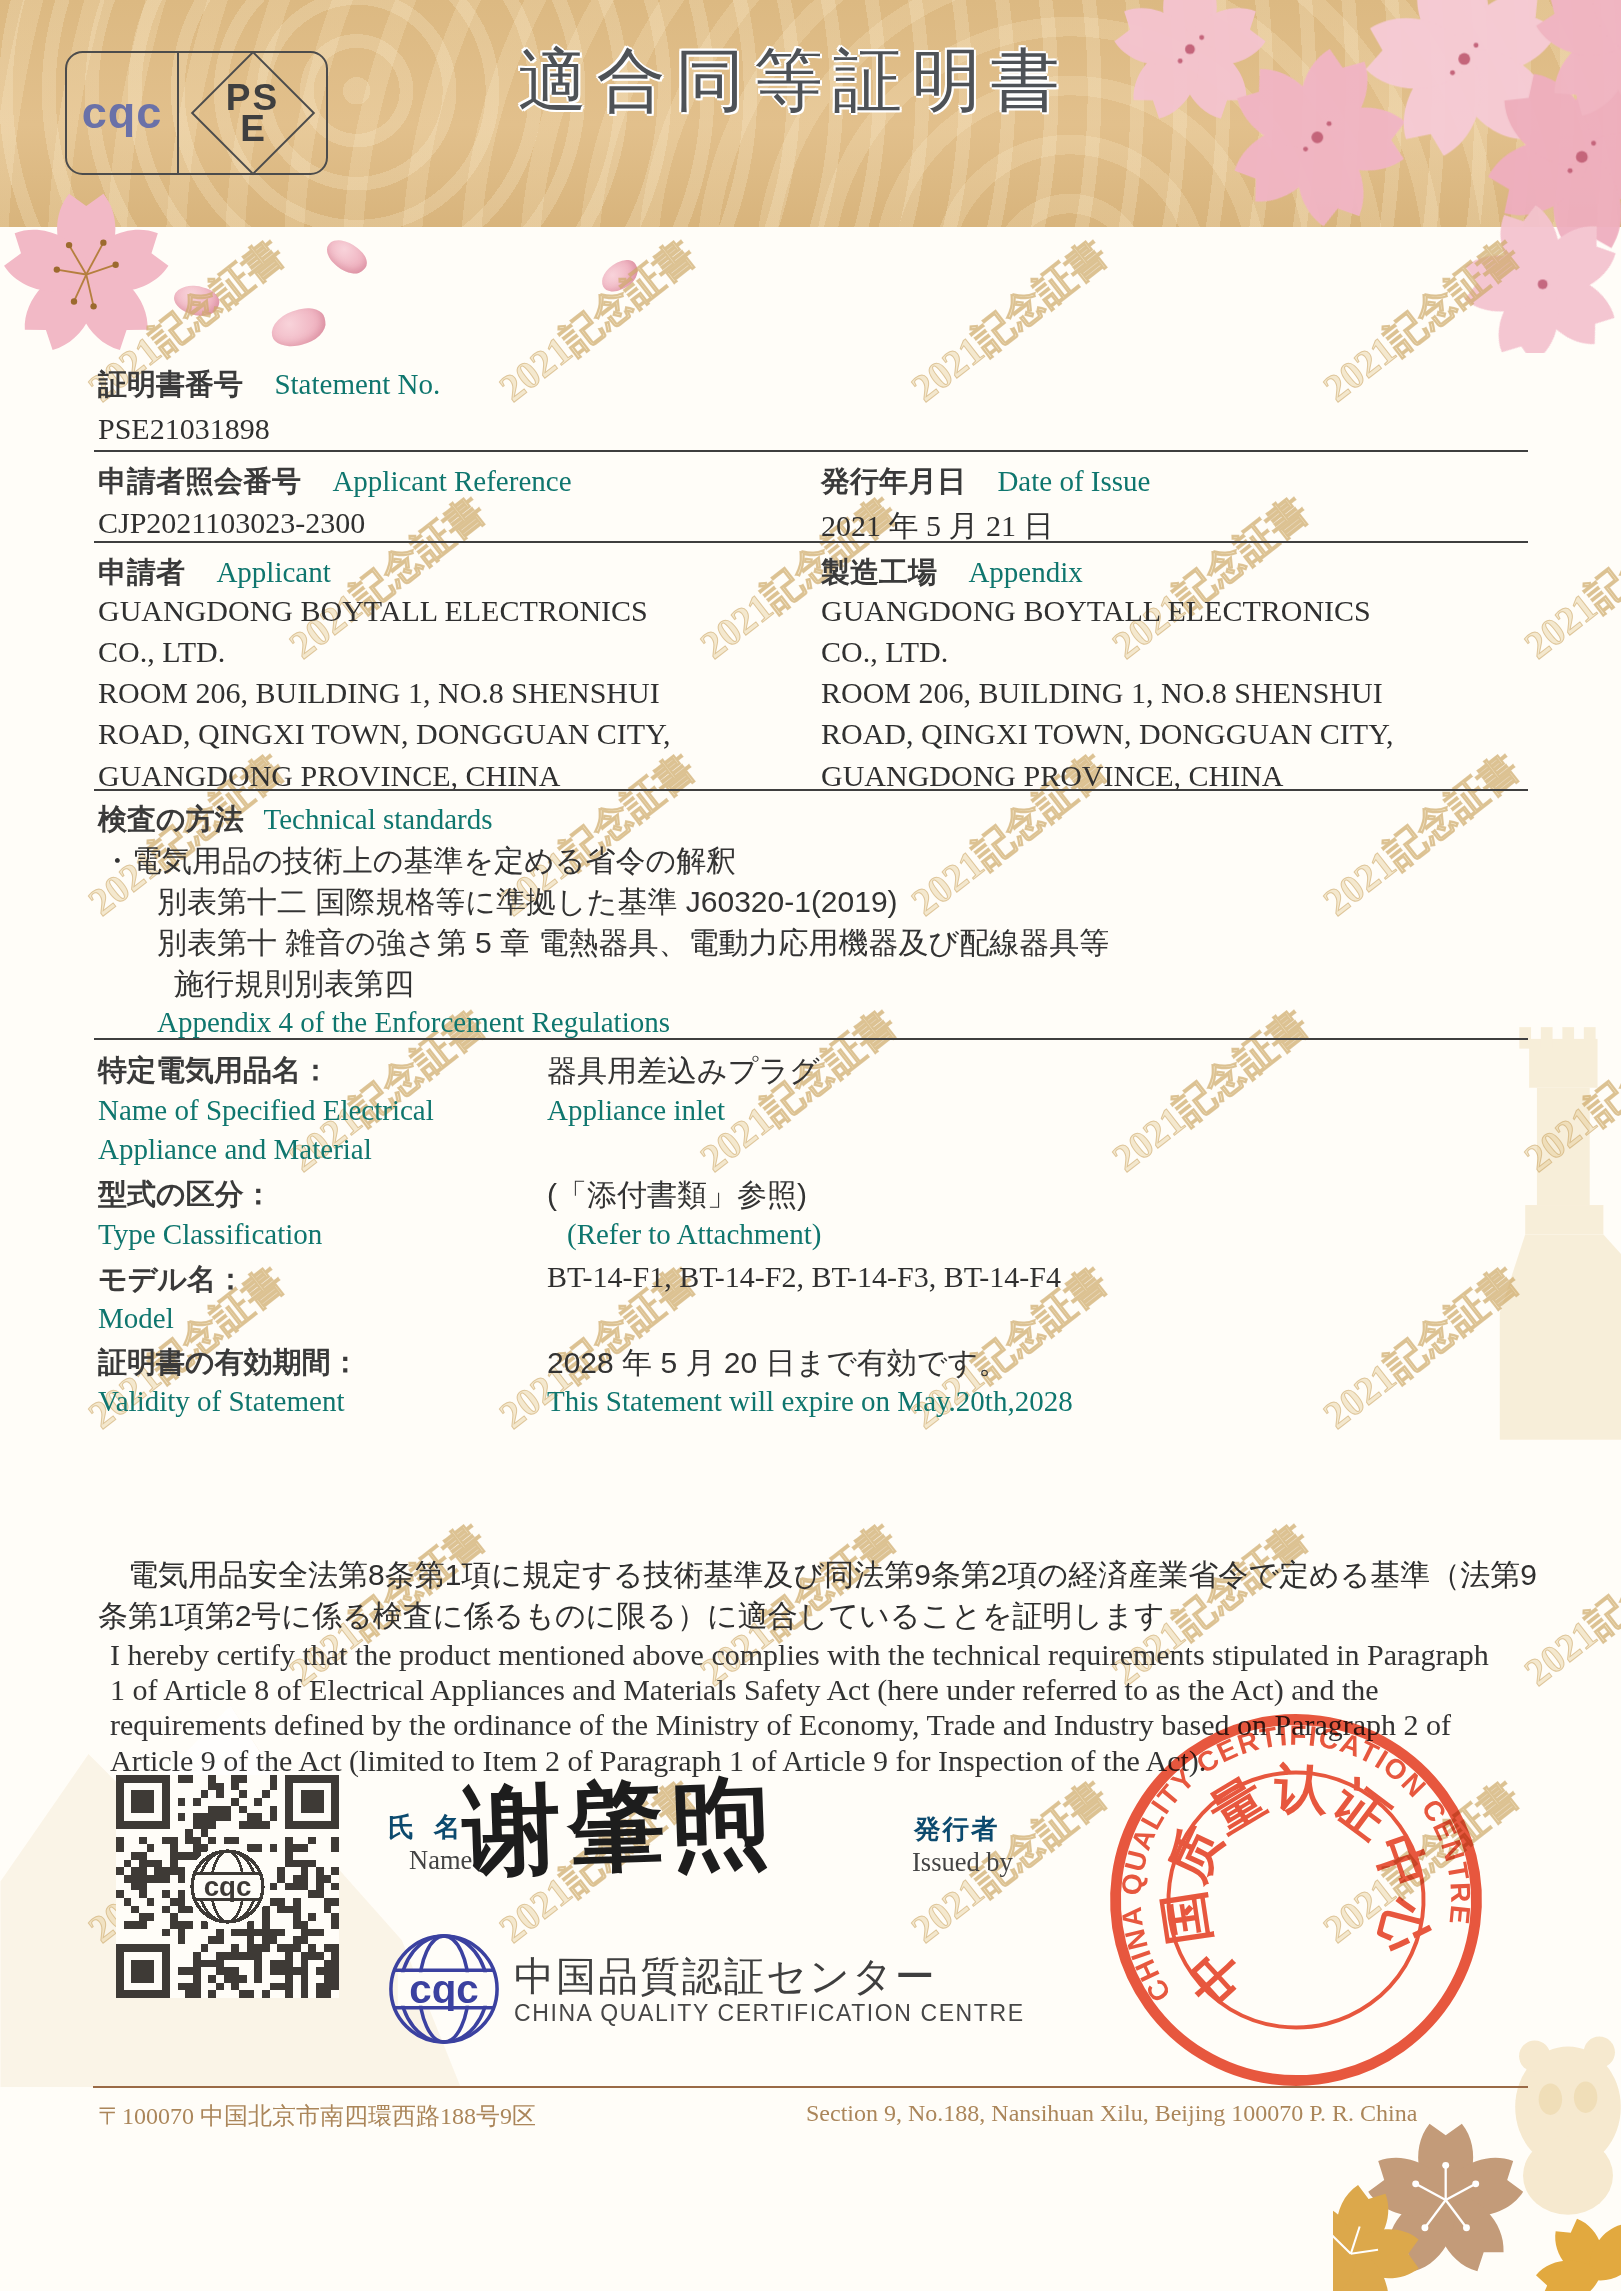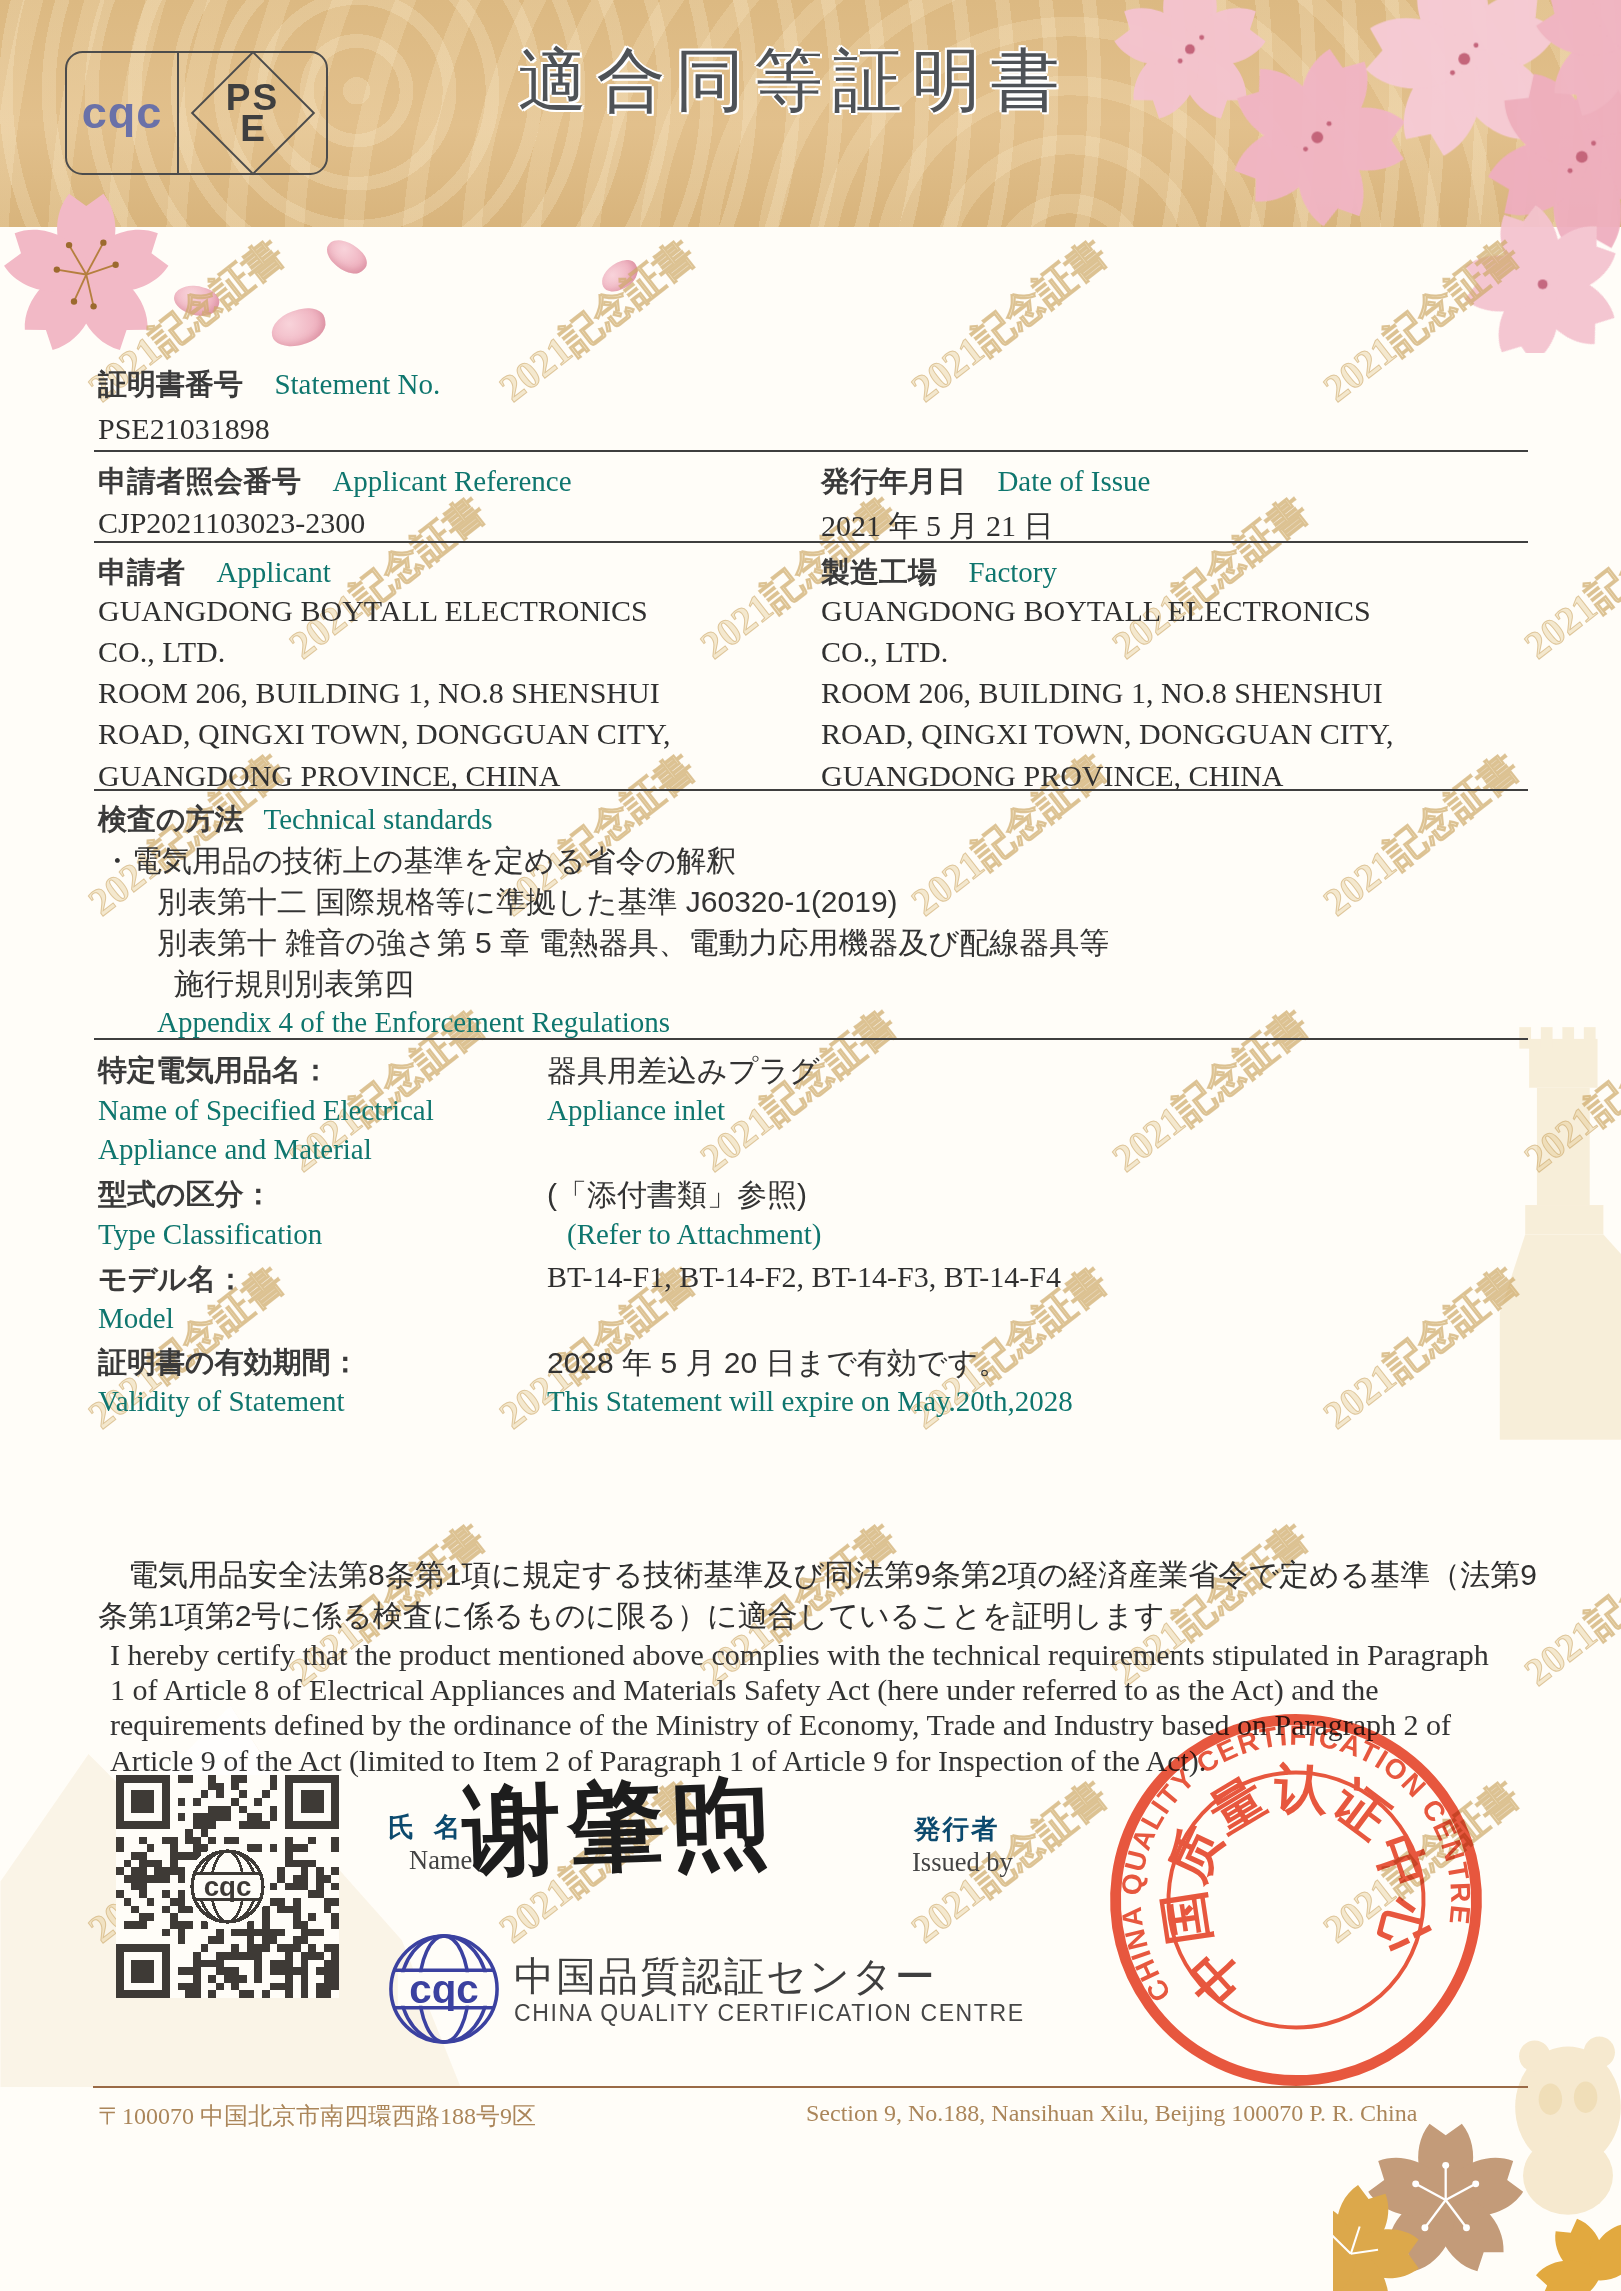--- a/index.html
+++ b/index.html
@@ -280,7 +280,7 @@
 
     <div class="row" style="left:821px;top:553px;">
       <span class="jp">製造工場</span><span class="gap"></span>
-      <span class="en">Factory</span>
+      <span class="en">Appendix</span>
     </div>
     <div class="row val" style="left:821px;top:594px;">GUANGDONG BOYTALL ELECTRONICS</div>
     <div class="row val" style="left:821px;top:635px;">CO., LTD.</div>

